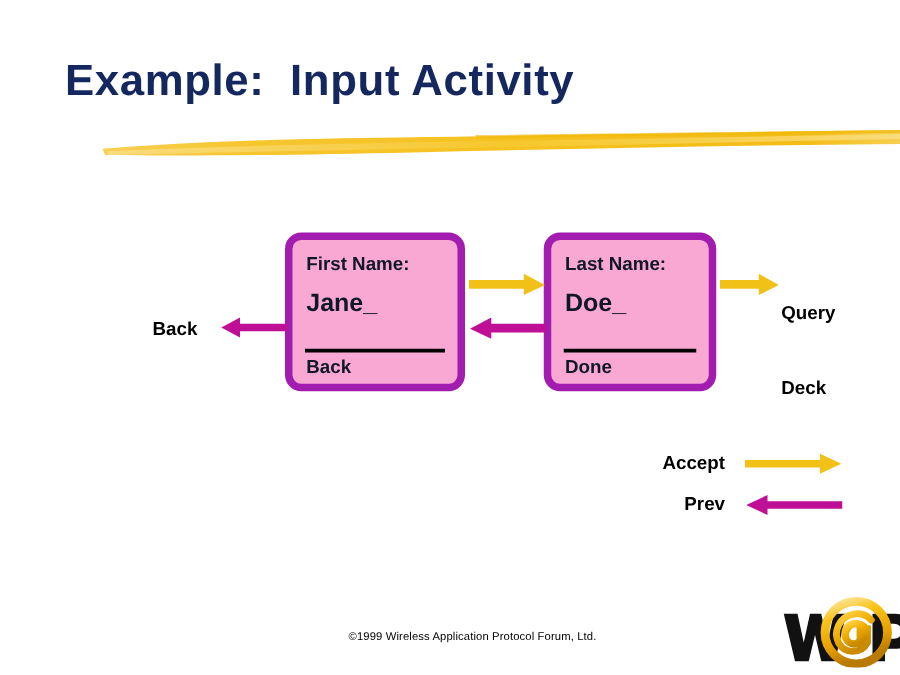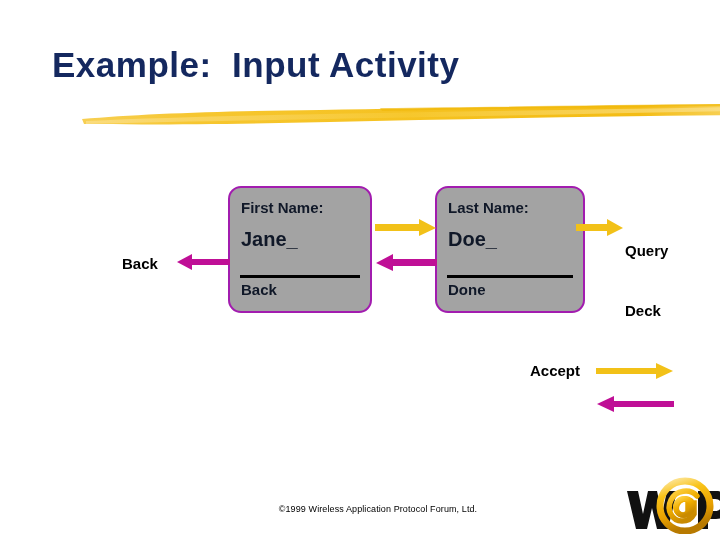--- a/index.html
+++ b/index.html
@@ -47,8 +47,8 @@
   
   .deck-card {
     position: absolute;
-    background: #a3a3a3;
-    border: 2px solid #a21caf;
+    background: #f9a8d4;
+    border: 6px solid #a21caf;
     border-radius: 13px;
     box-sizing: border-box;
   }

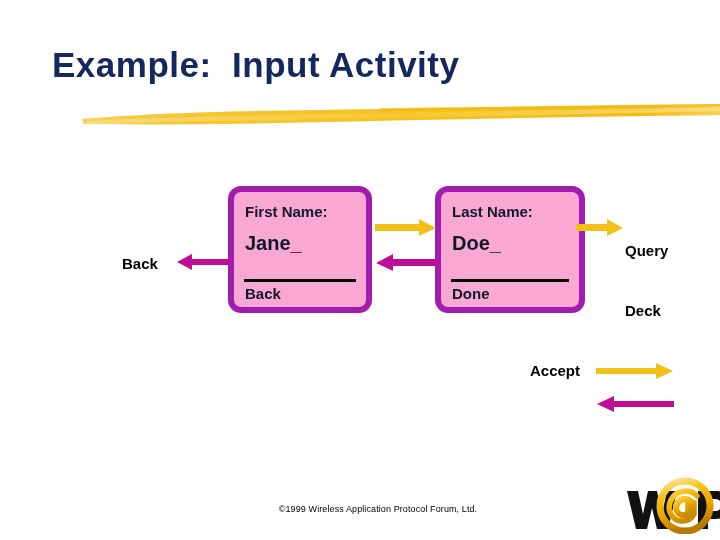--- a/index.html
+++ b/index.html
@@ -53,7 +53,7 @@
     box-sizing: border-box;
   }
   #card-first-name { left: 210px; top: 186px; width: 144px; height: 127px; }
-  #card-last-name  { left: 417px; top: 186px; width: 150px; height: 127px; }
+  #card-last-name  { left: 417px; top: 186px; width: 138px; height: 127px; }
 
   .card-prompt {
     position: absolute;

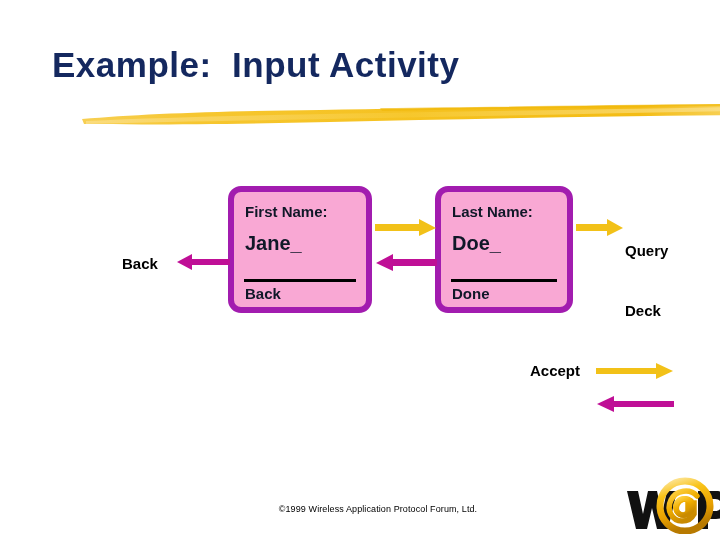--- a/index.html
+++ b/index.html
@@ -217,6 +217,7 @@
     </svg>
   </div>
 
+  <div class="diagram-label" id="label-prev">Prev</div>
   <div class="arrow" id="arrow-legend-prev">
     <svg width="78" height="18" viewBox="0 0 78 18" xmlns="http://www.w3.org/2000/svg">
       <path d="M78,6 L18,6 L18,1 L1,9 L18,17 L18,12 L78,12 Z" fill="#bf0f96"></path>

